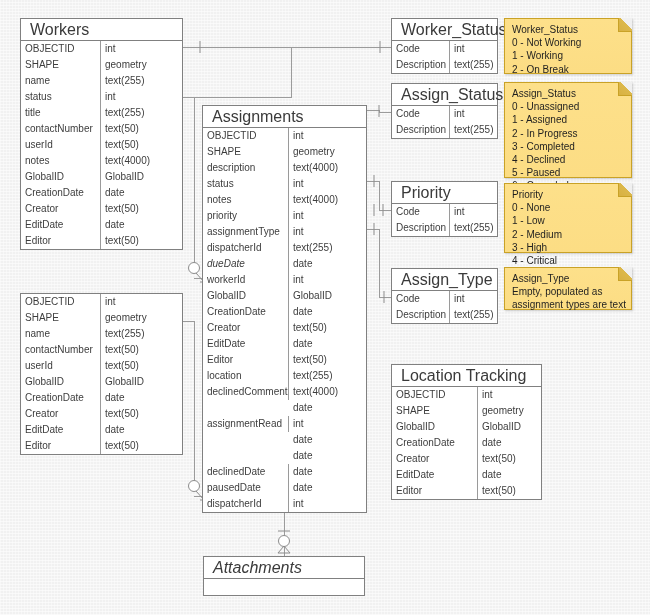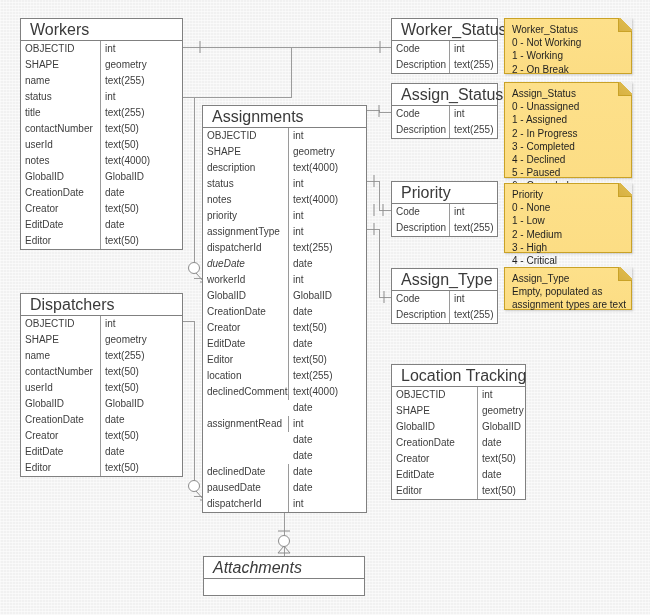--- a/index.html
+++ b/index.html
@@ -217,7 +217,6 @@
     </div>
 </div>
 <div class="entity" style="left: 20px; top: 293px; width: 163px;">
-  <div class="ent-title">Dispatchers</div>
   <div class="rows">
       <div class="row">
         <div class="fname" style="width: 80px;">OBJECTID</div>

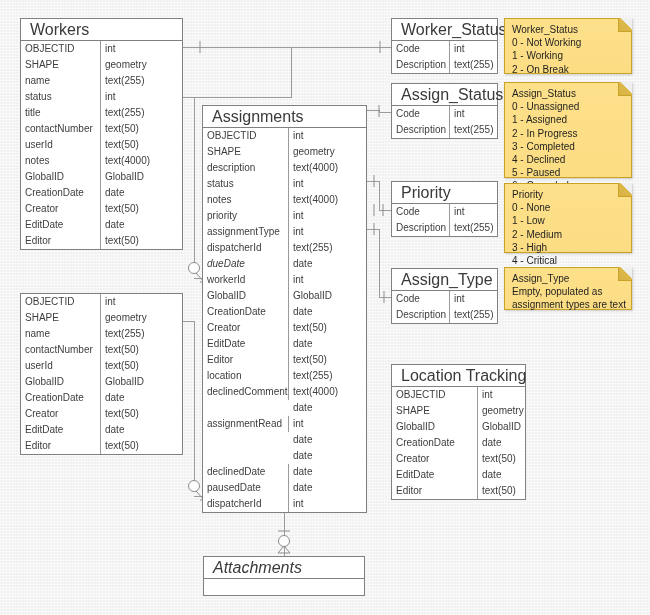--- a/index.html
+++ b/index.html
@@ -413,7 +413,7 @@
       </div>
     </div>
 </div>
-<div class="entity" style="left: 391px; top: 364px; width: 135px;">
+<div class="entity" style="left: 391px; top: 364px; width: 151px;">
   <div class="ent-title">Location Tracking</div>
   <div class="rows">
       <div class="row">

